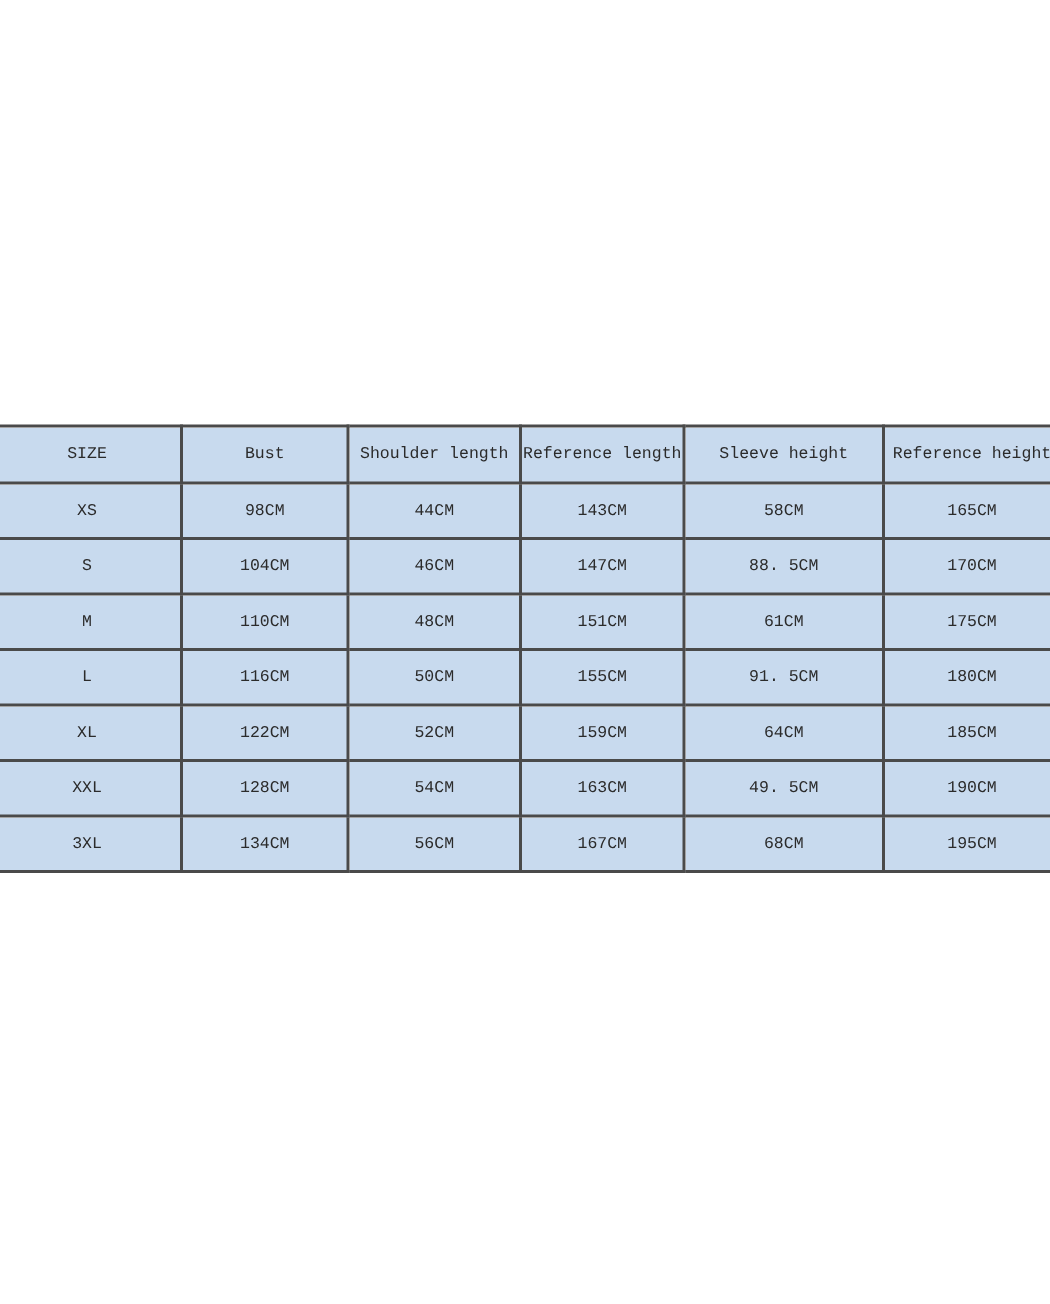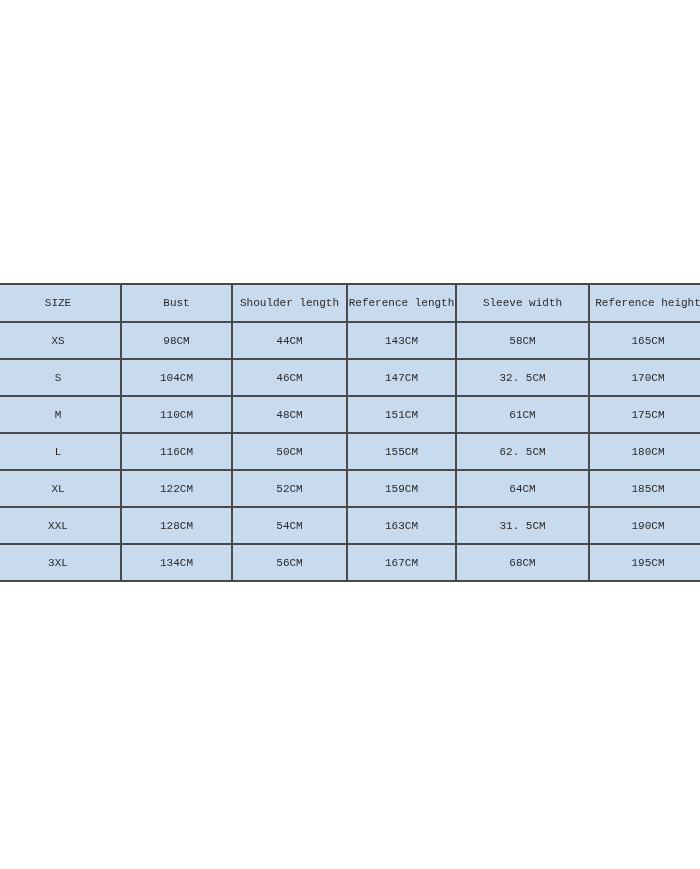--- a/index.html
+++ b/index.html
@@ -61,7 +61,7 @@
         <th>Bust</th>
         <th>Shoulder length</th>
         <th>Reference length</th>
-        <th>Sleeve width</th>
+        <th>Sleeve height</th>
         <th>Reference height</th>
       </tr>
     </thead>

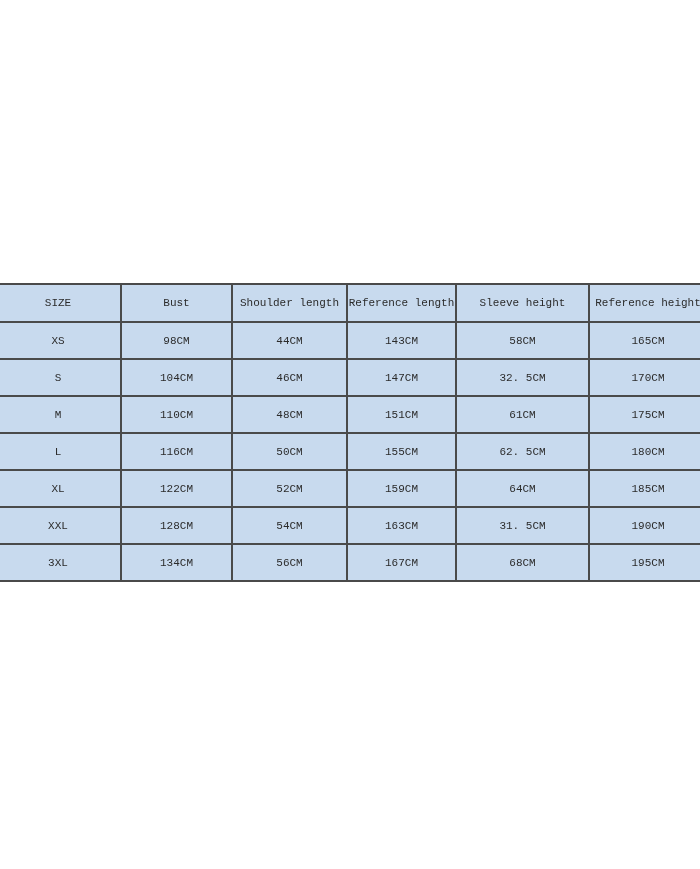--- a/index.html
+++ b/index.html
@@ -79,7 +79,7 @@
           <td>104CM</td>
           <td>46CM</td>
           <td>147CM</td>
-          <td>32. 5CM</td>
+          <td>88. 5CM</td>
           <td>170CM</td>
         </tr>
         <tr>

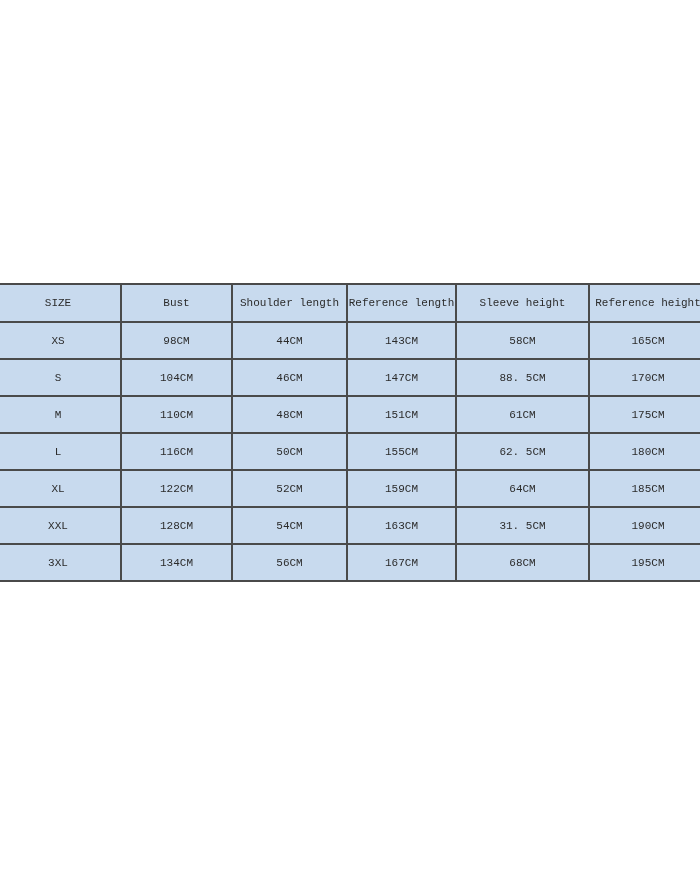--- a/index.html
+++ b/index.html
@@ -95,7 +95,7 @@
           <td>116CM</td>
           <td>50CM</td>
           <td>155CM</td>
-          <td>62. 5CM</td>
+          <td>91. 5CM</td>
           <td>180CM</td>
         </tr>
         <tr>

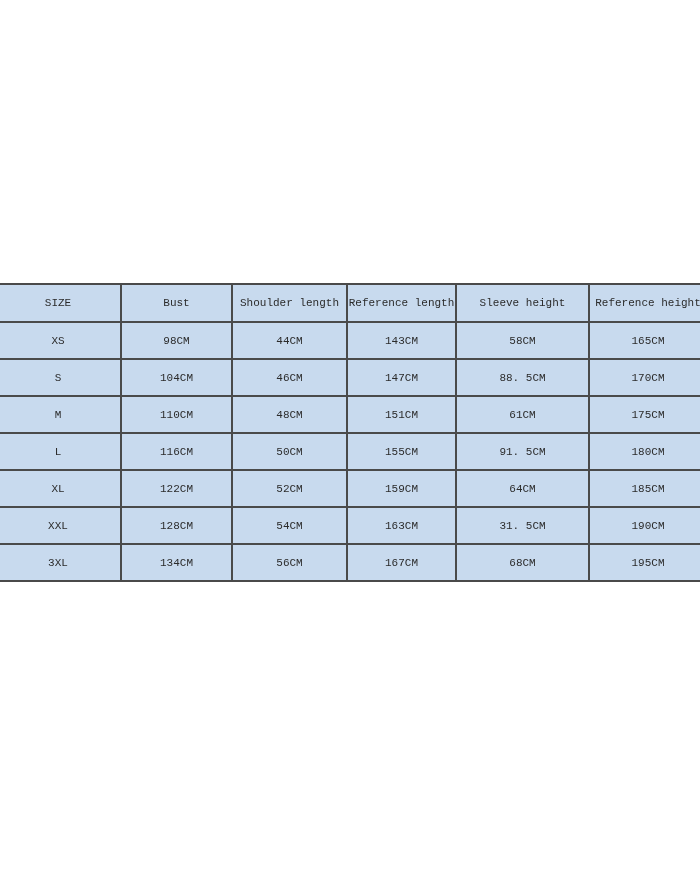--- a/index.html
+++ b/index.html
@@ -111,7 +111,7 @@
           <td>128CM</td>
           <td>54CM</td>
           <td>163CM</td>
-          <td>31. 5CM</td>
+          <td>49. 5CM</td>
           <td>190CM</td>
         </tr>
         <tr>

